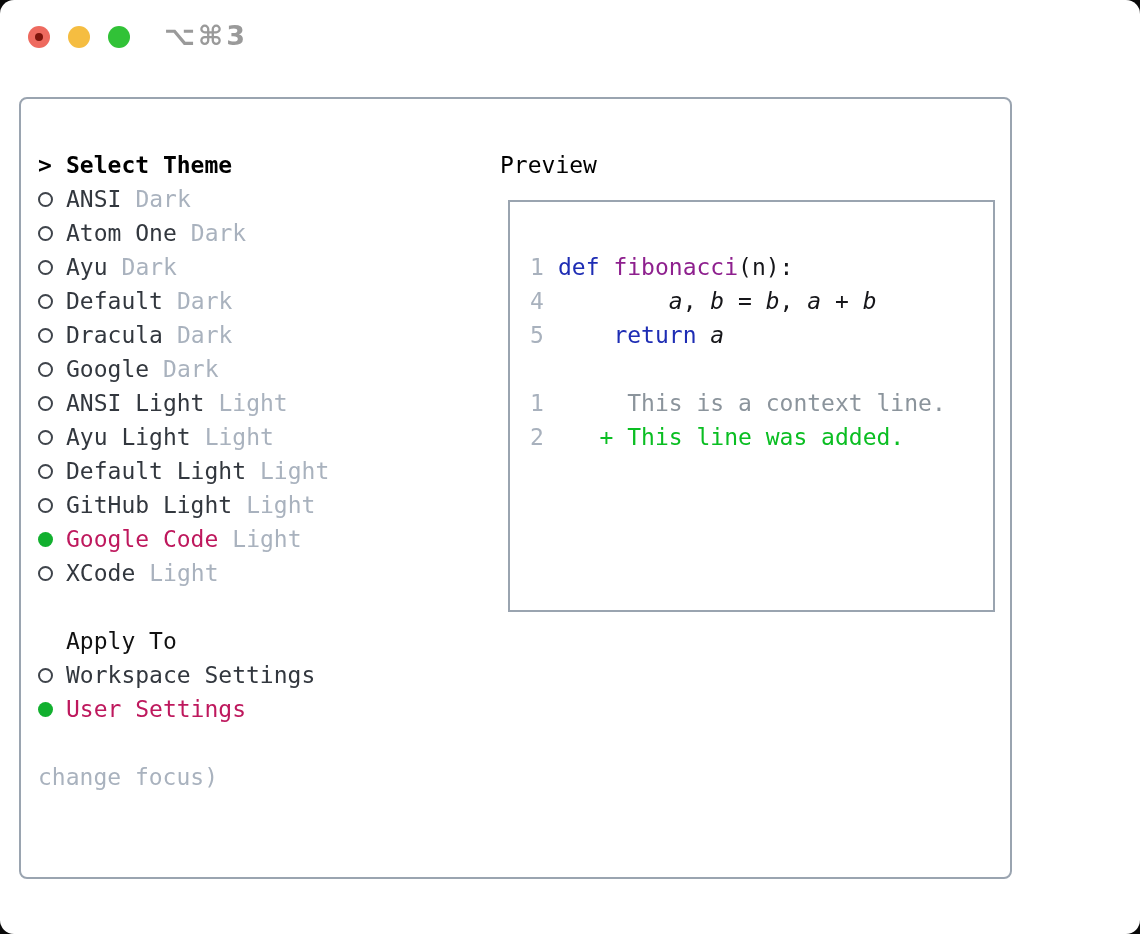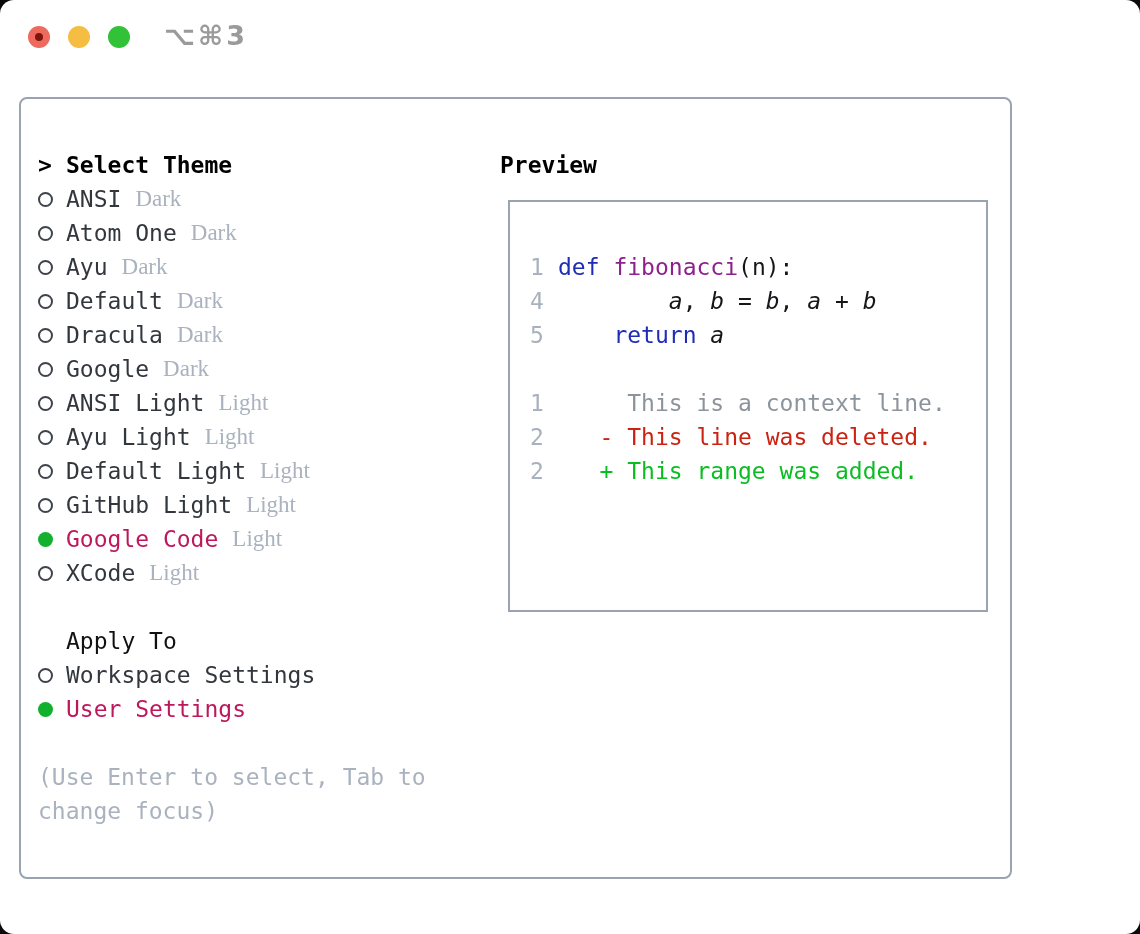--- a/index.html
+++ b/index.html
@@ -53,7 +53,7 @@
   
   .preview-title{
     position:absolute;left:479px;top:49px;height:34px;display:flex;align-items:center;
-    font-size:23px;font-weight:bold;color:#000;
+    font-size:23px;font-weight:normal;color:#000;
   }
   .preview-box{
     position:absolute;left:487px;top:101px;width:476px;height:408px;

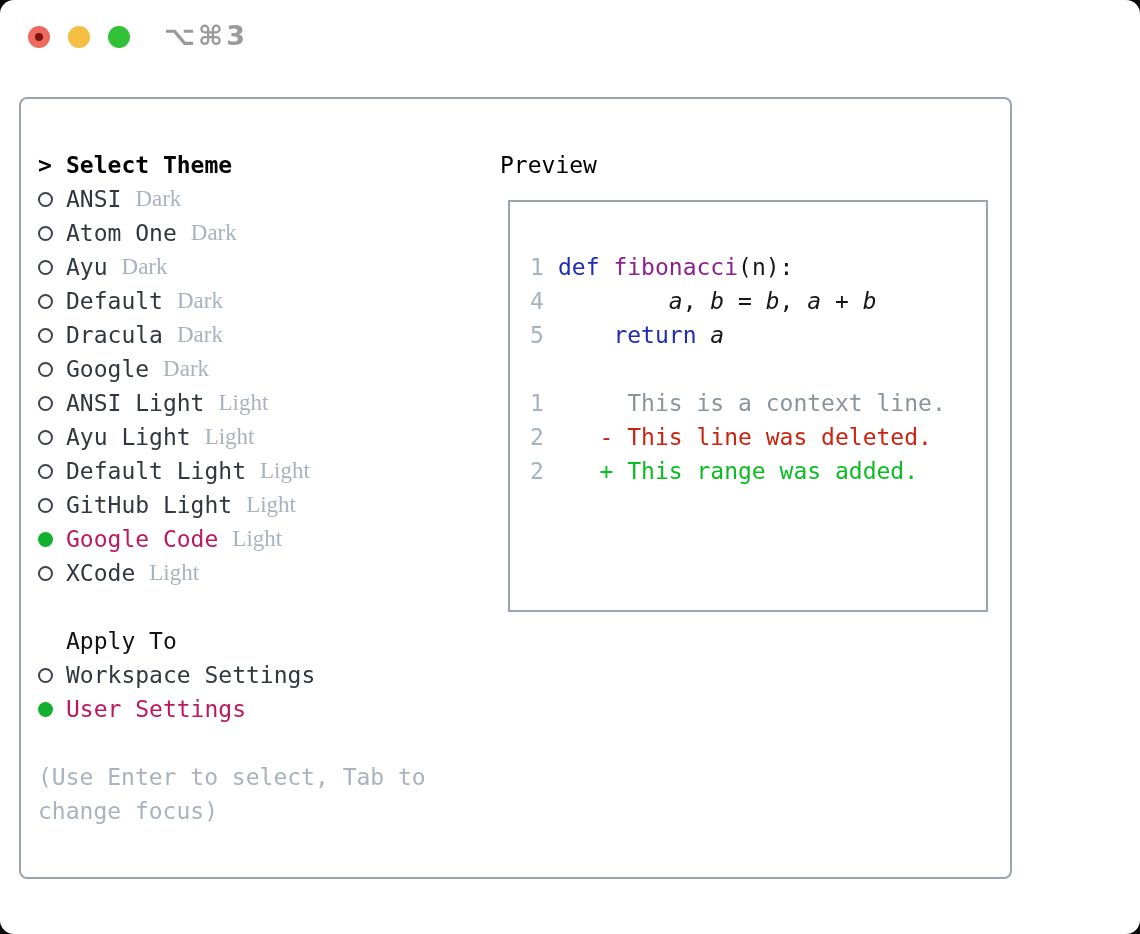--- a/index.html
+++ b/index.html
@@ -47,7 +47,7 @@
   }
   .hdr{font-weight:bold;color:#000;}
   .hdr-marker{font-weight:bold;color:#000;}
-  .variant{color:#a9b2be;margin-left:14px;font-family:Liberation Serif, serif;}
+  .variant{color:#a9b2be;margin-left:14px;}
   .sel-label{color:#be185d;}
   .help{color:#a9b2be;}
   

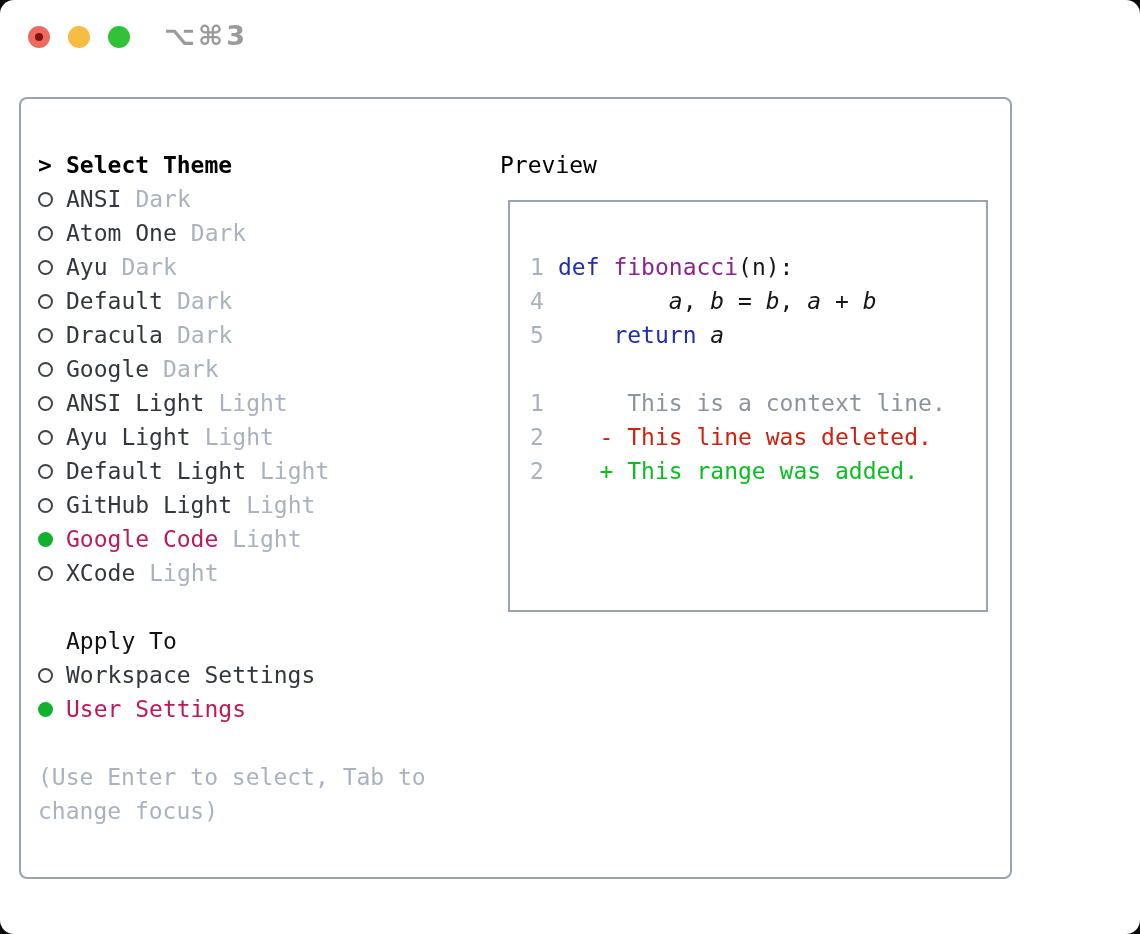--- a/index.html
+++ b/index.html
@@ -57,7 +57,7 @@
   }
   .preview-box{
     position:absolute;left:487px;top:101px;width:476px;height:408px;
-    border:2px solid #9aa4b0;background:#fff;
+    border:2px solid #9aa4b0;background:#fff;padding-left:7px;
   }
   .code{
     position:absolute;left:20px;top:48px;font-size:23px;

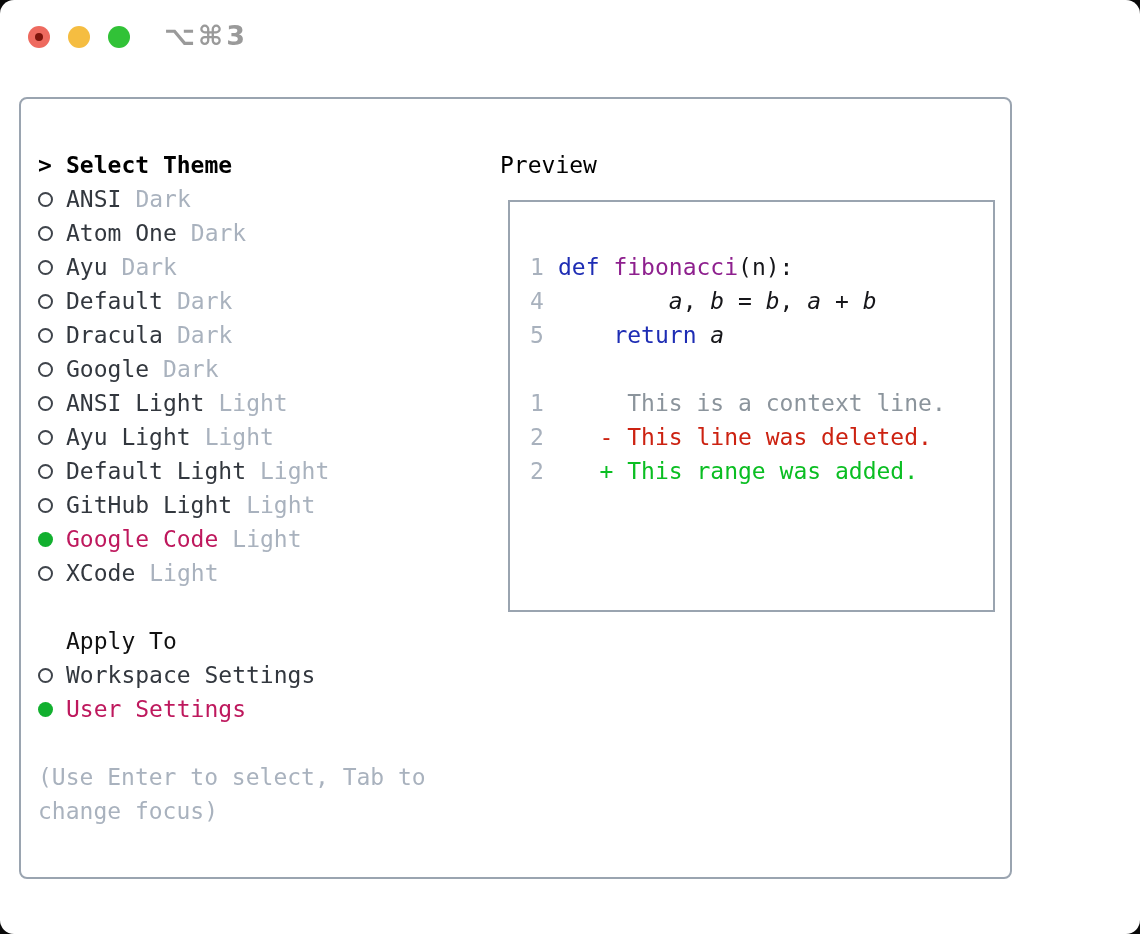--- a/index.html
+++ b/index.html
@@ -195,7 +195,6 @@
 
         <div class="pline"><span class="ln">1</span><span class="ctx">     </span><span class="ctx">This is a context line.</span></div>
 
-        <div class="pline"><span class="ln">2</span><span class="pl">   </span><span class="del">- </span><span class="del">This line was deleted.</span></div>
 
         <div class="pline"><span class="ln">2</span><span class="pl">   </span><span class="add">+ </span><span class="add">This range was added.</span></div>
 

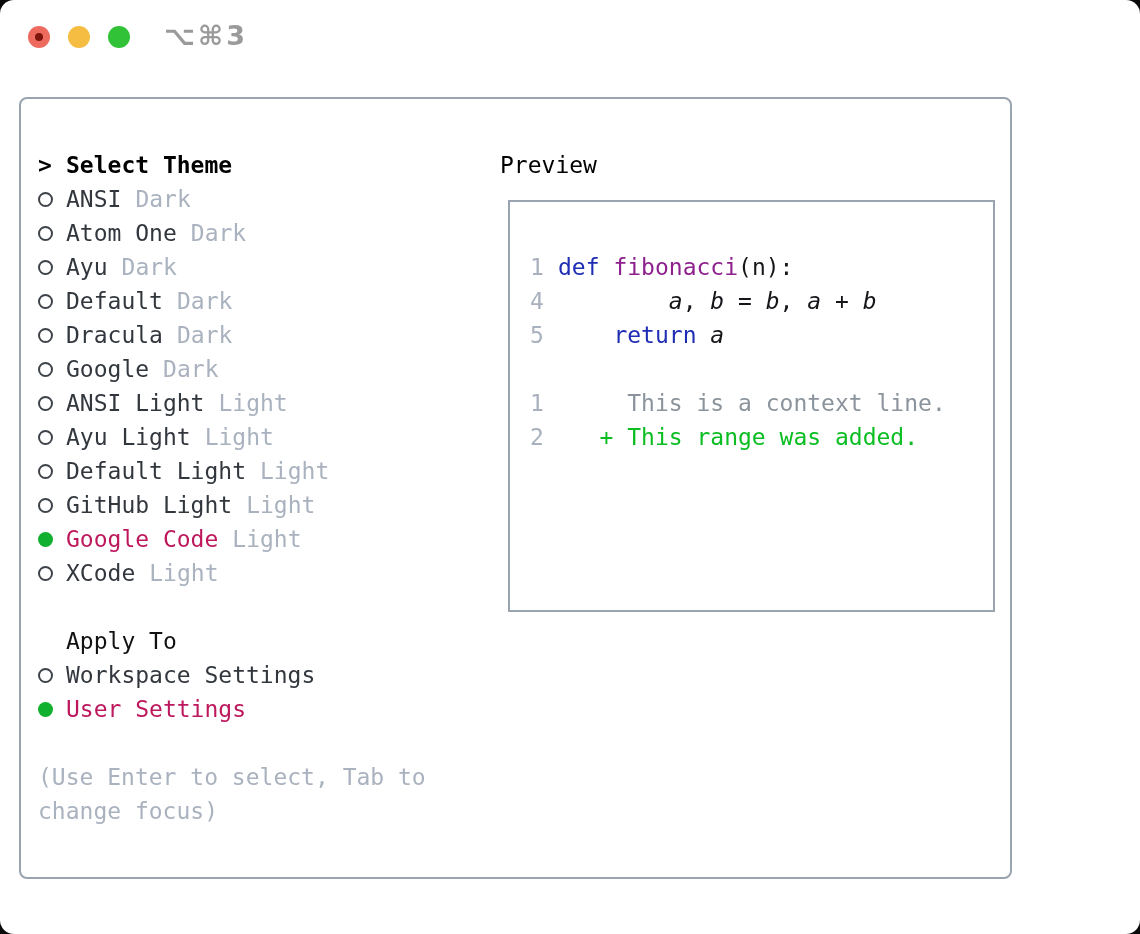--- a/index.html
+++ b/index.html
@@ -196,7 +196,7 @@
         <div class="pline"><span class="ln">1</span><span class="ctx">     </span><span class="ctx">This is a context line.</span></div>
 
 
-        <div class="pline"><span class="ln">2</span><span class="pl">   </span><span class="add">+ </span><span class="add">This range was added.</span></div>
+        <div class="pline"><span class="ln">2</span><span class="pl">   </span><span class="add">+ </span><span class="add">This line was added.</span></div>
 
       </div>
     </div>

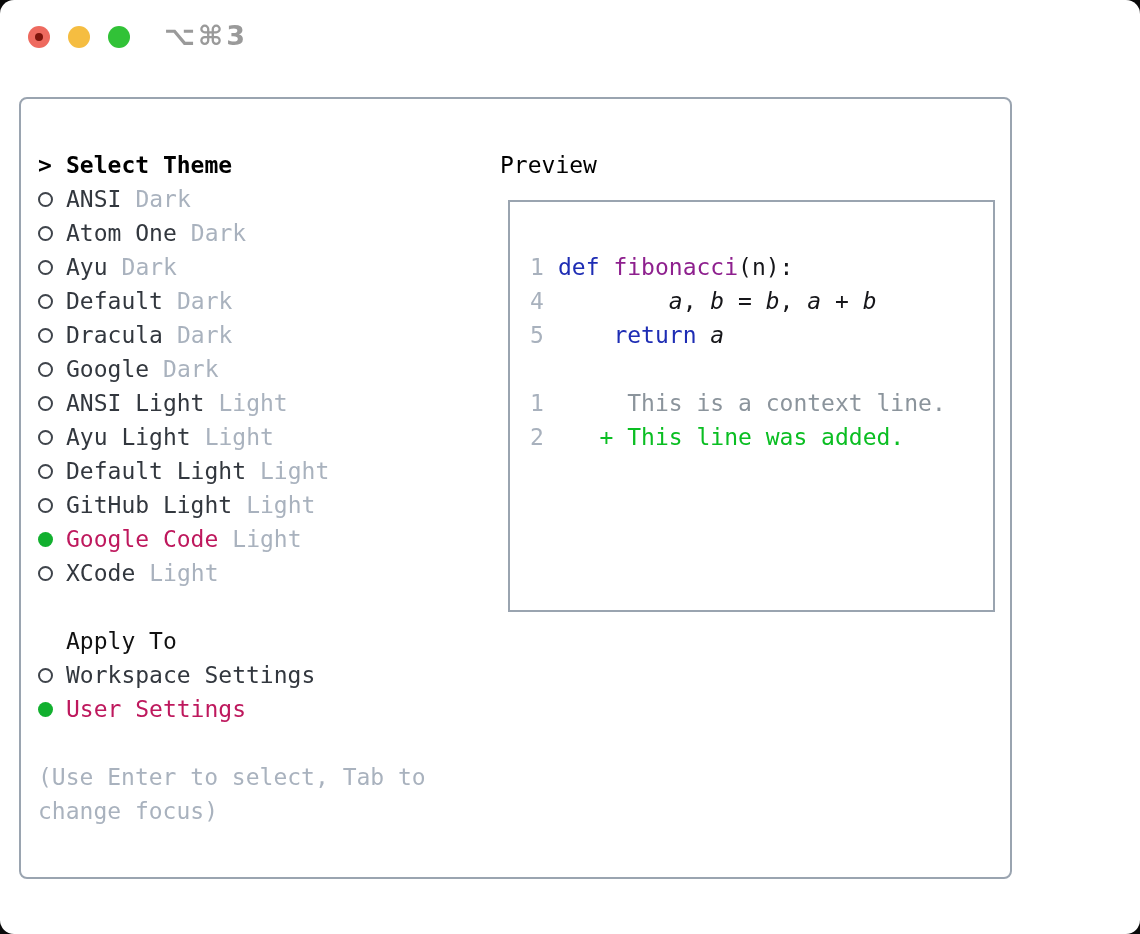--- a/index.html
+++ b/index.html
@@ -174,7 +174,6 @@
 
       <div class="row"></div>
 
-      <div class="row help">(Use Enter to select, Tab to</div>
       <div class="row help">change focus)</div>
     </div>
 

